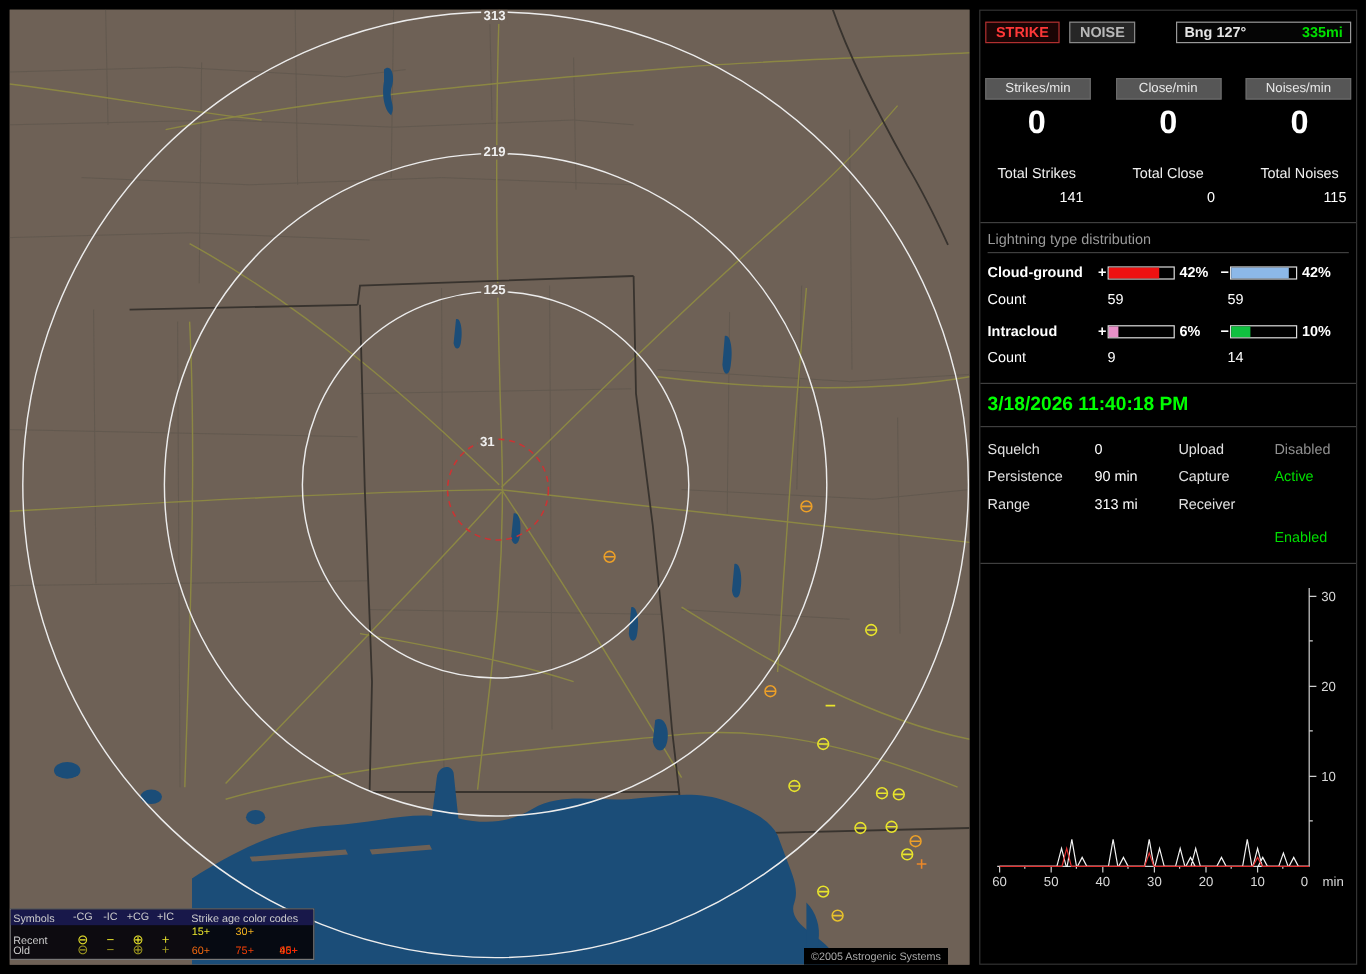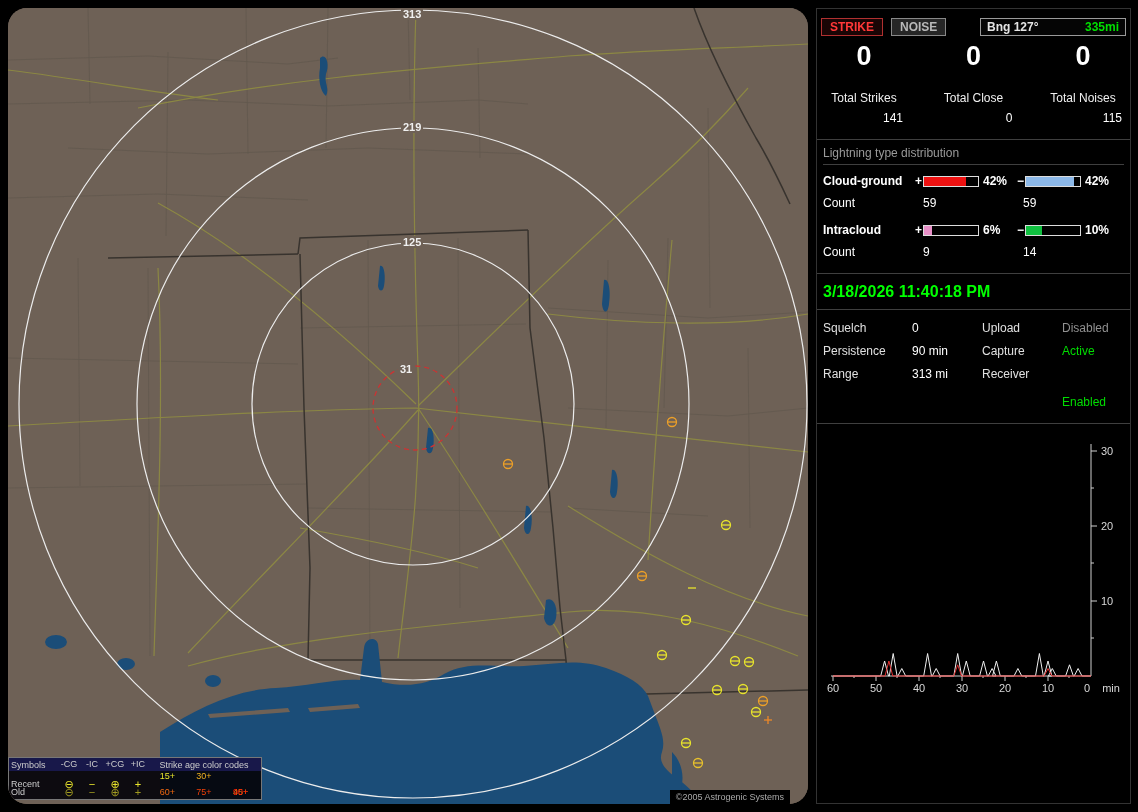--- a/index.html
+++ b/index.html
@@ -7,7 +7,7 @@
   .screen{position:absolute;inset:0;background:#000;}
 
   
-  .map{position:absolute;left:8px;top:8px;width:800px;height:796px;background:#6e6156;overflow:hidden;border-radius:19px;}
+  .map{position:absolute;left:8px;top:8px;width:800px;height:796px;background:#6e6156;overflow:hidden;}
   .map svg{position:absolute;left:0;top:0;}
   .ring-label{position:absolute;font-size:11px;font-weight:bold;color:#f0f0f0;background:#6e6156;padding:0 2px;line-height:12px;}
   .rl-0{left:393px;top:0px;}

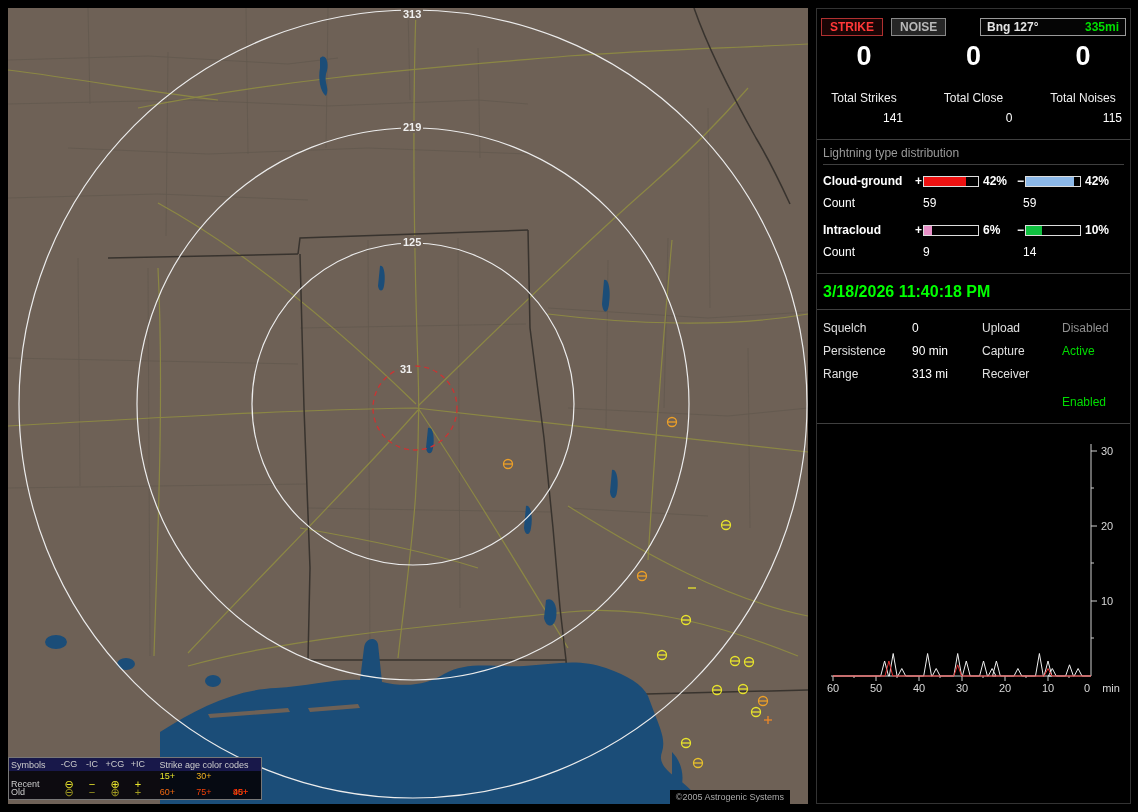--- a/index.html
+++ b/index.html
@@ -280,6 +280,11 @@
       </div>
     </div>
 
+    <div class="counter-row">
+      <span class="chip">Strikes/min</span>
+      <span class="chip">Close/min</span>
+      <span class="chip">Noises/min</span>
+    </div>
     <div class="zeros-row">
       <span>0</span>
       <span>0</span>

